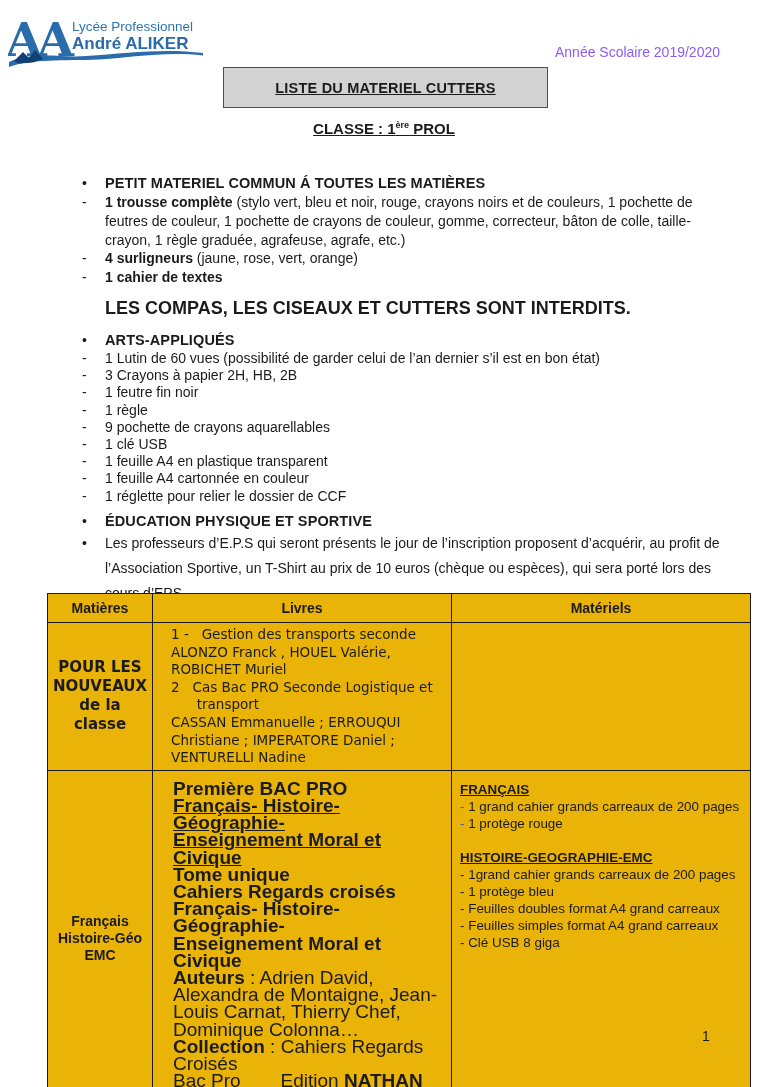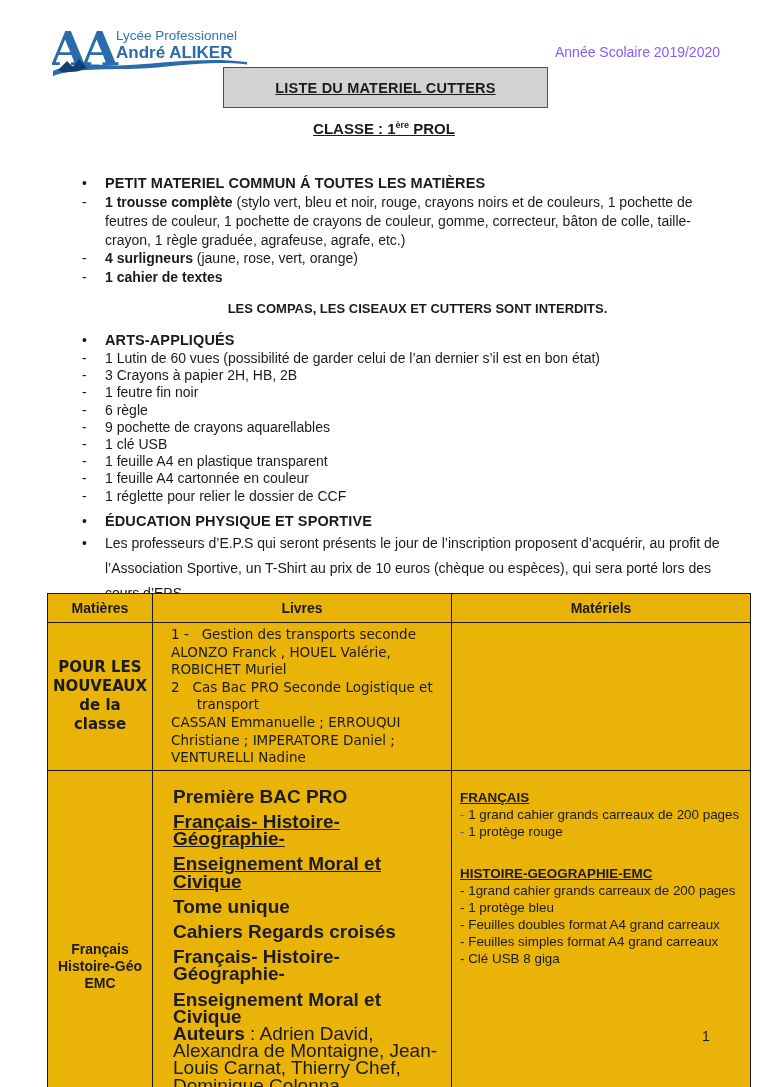--- a/index.html
+++ b/index.html
@@ -13,7 +13,7 @@
   .u { text-decoration:underline; }
 
   
-  .logo { position:absolute; left:8px; top:19px; width:200px; height:70px;margin-left:44px; }
+  .logo { position:absolute; left:8px; top:10px; width:200px; height:70px; }
   .school-year {
     position:absolute; top:44px; right:48px;
     font-size:14px; color:#8b5cf6;

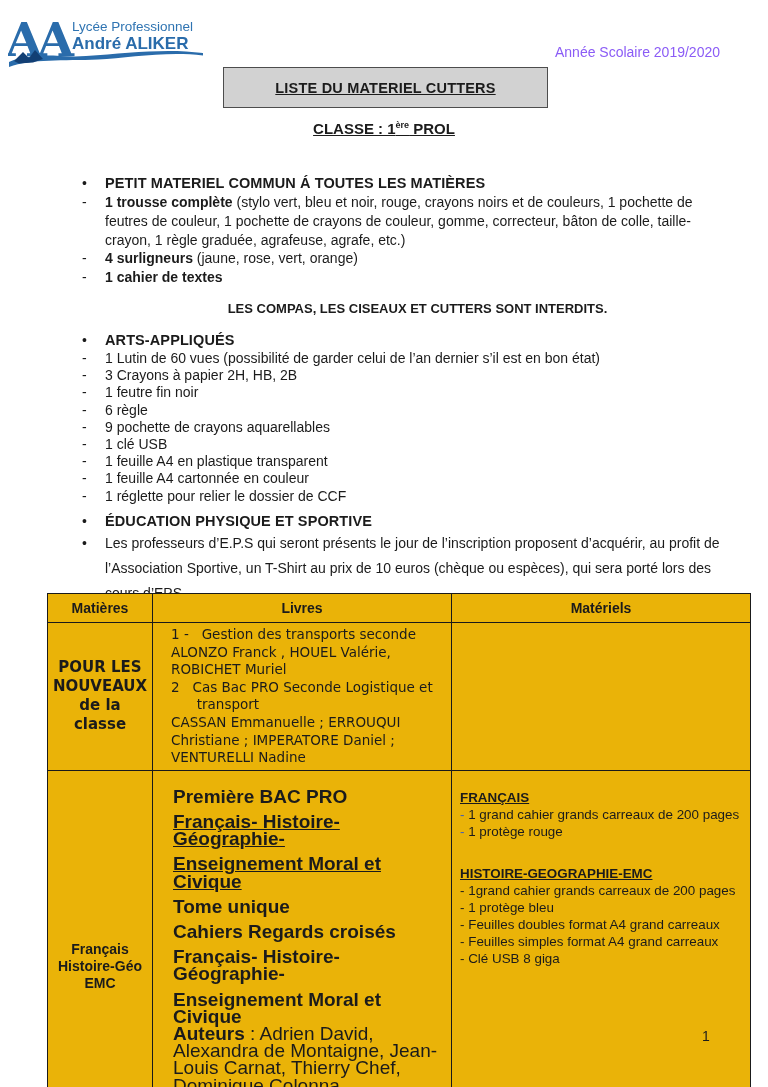--- a/index.html
+++ b/index.html
@@ -9,7 +9,7 @@
     background:#ffffff; overflow:hidden; color:#1b1b1b;
     font-family:"Liberation Sans", sans-serif;
   }
-  .b { font-weight:bold;margin-top:8px; }
+  .b { font-weight:bold; }
   .u { text-decoration:underline; }
 
   

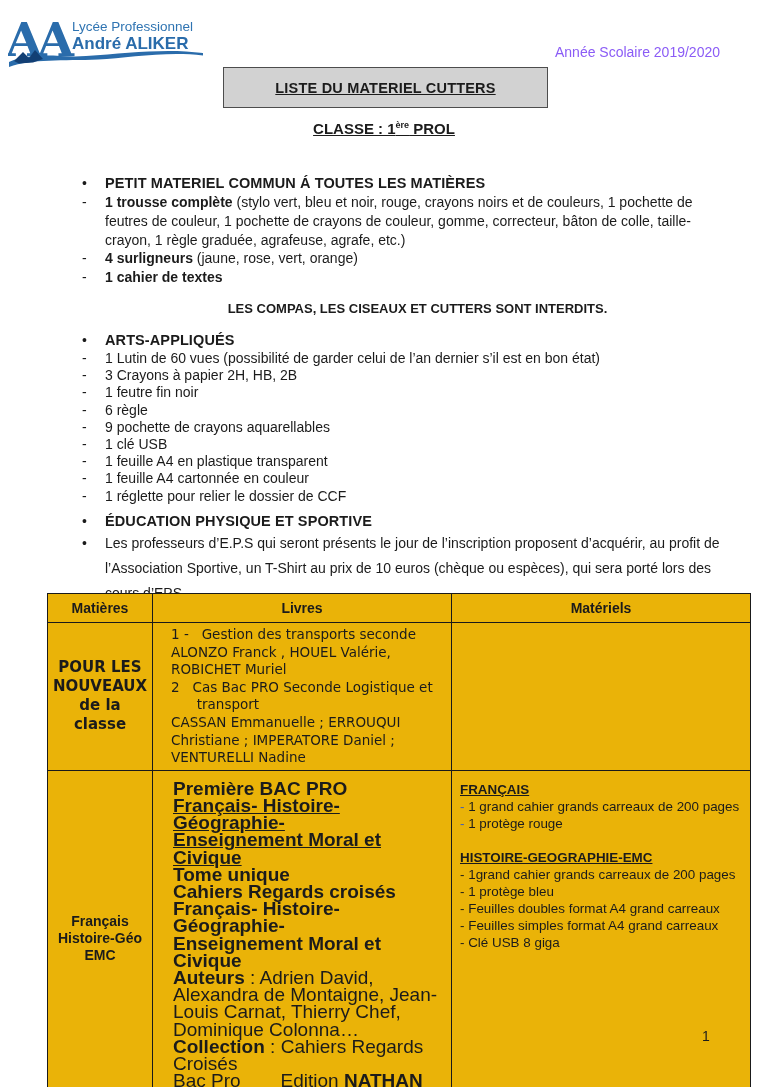--- a/index.html
+++ b/index.html
@@ -40,7 +40,7 @@
   .li .marker { position:absolute; left:-23px; top:0; width:20px; }
   .section-heading { font-size:14.5px; font-weight:bold; line-height:19px; letter-spacing:.1px; }
   .tight .li { line-height:17.2px; }
-  .warning { margin-top:12px; font-size:13px; font-weight:bold; line-height:19px;text-align:center; }
+  .warning { margin-top:12px; font-size:18px; font-weight:bold; line-height:19px; }
   .mt-arts { margin-top:13px; }
   .mt-eps  { margin-top:7px; }
   .eps-para { line-height:25px; }

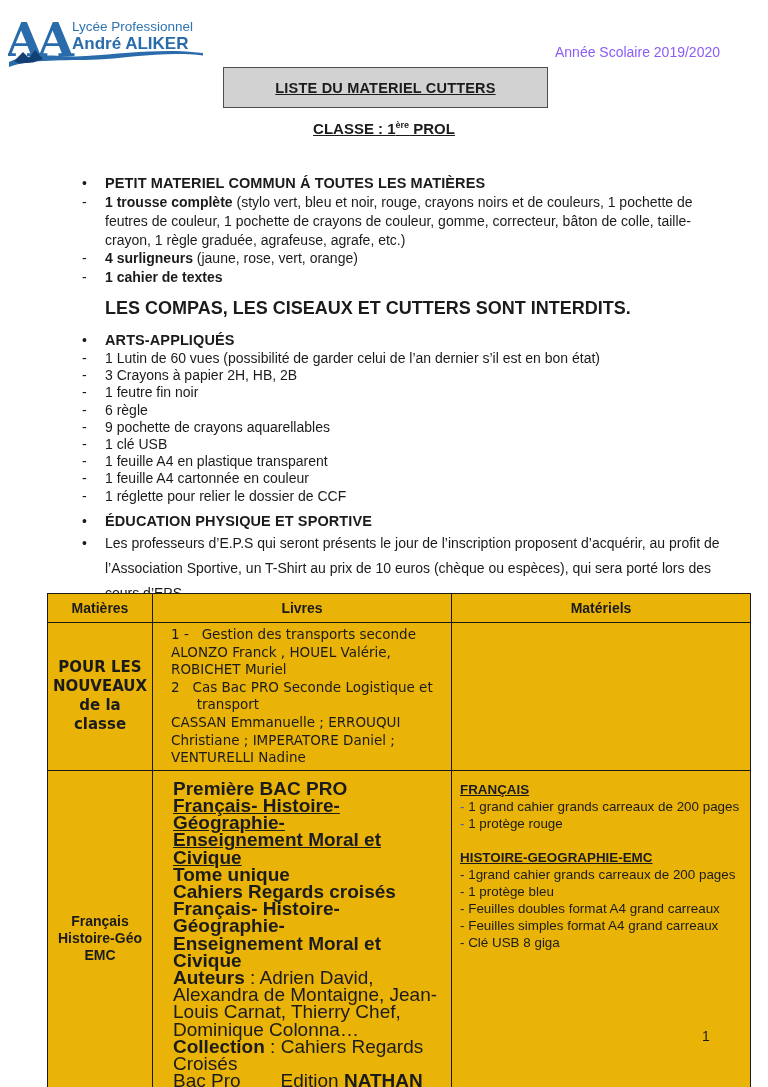--- a/index.html
+++ b/index.html
@@ -134,7 +134,7 @@
       <div class="li"><span class="marker">-</span><span>1 Lutin de 60 vues (possibilité de garder celui de l’an dernier s’il est en bon état)</span></div>
       <div class="li"><span class="marker">-</span><span>3 Crayons à papier 2H, HB, 2B</span></div>
       <div class="li"><span class="marker">-</span><span>1 feutre fin noir</span></div>
-      <div class="li"><span class="marker">-</span><span>6 règle</span></div>
+      <div class="li"><span class="marker">-</span><span>1 règle</span></div>
       <div class="li"><span class="marker">-</span><span>9 pochette de crayons aquarellables</span></div>
       <div class="li"><span class="marker">-</span><span>1 clé USB</span></div>
       <div class="li"><span class="marker">-</span><span>1 feuille A4 en plastique transparent</span></div>

